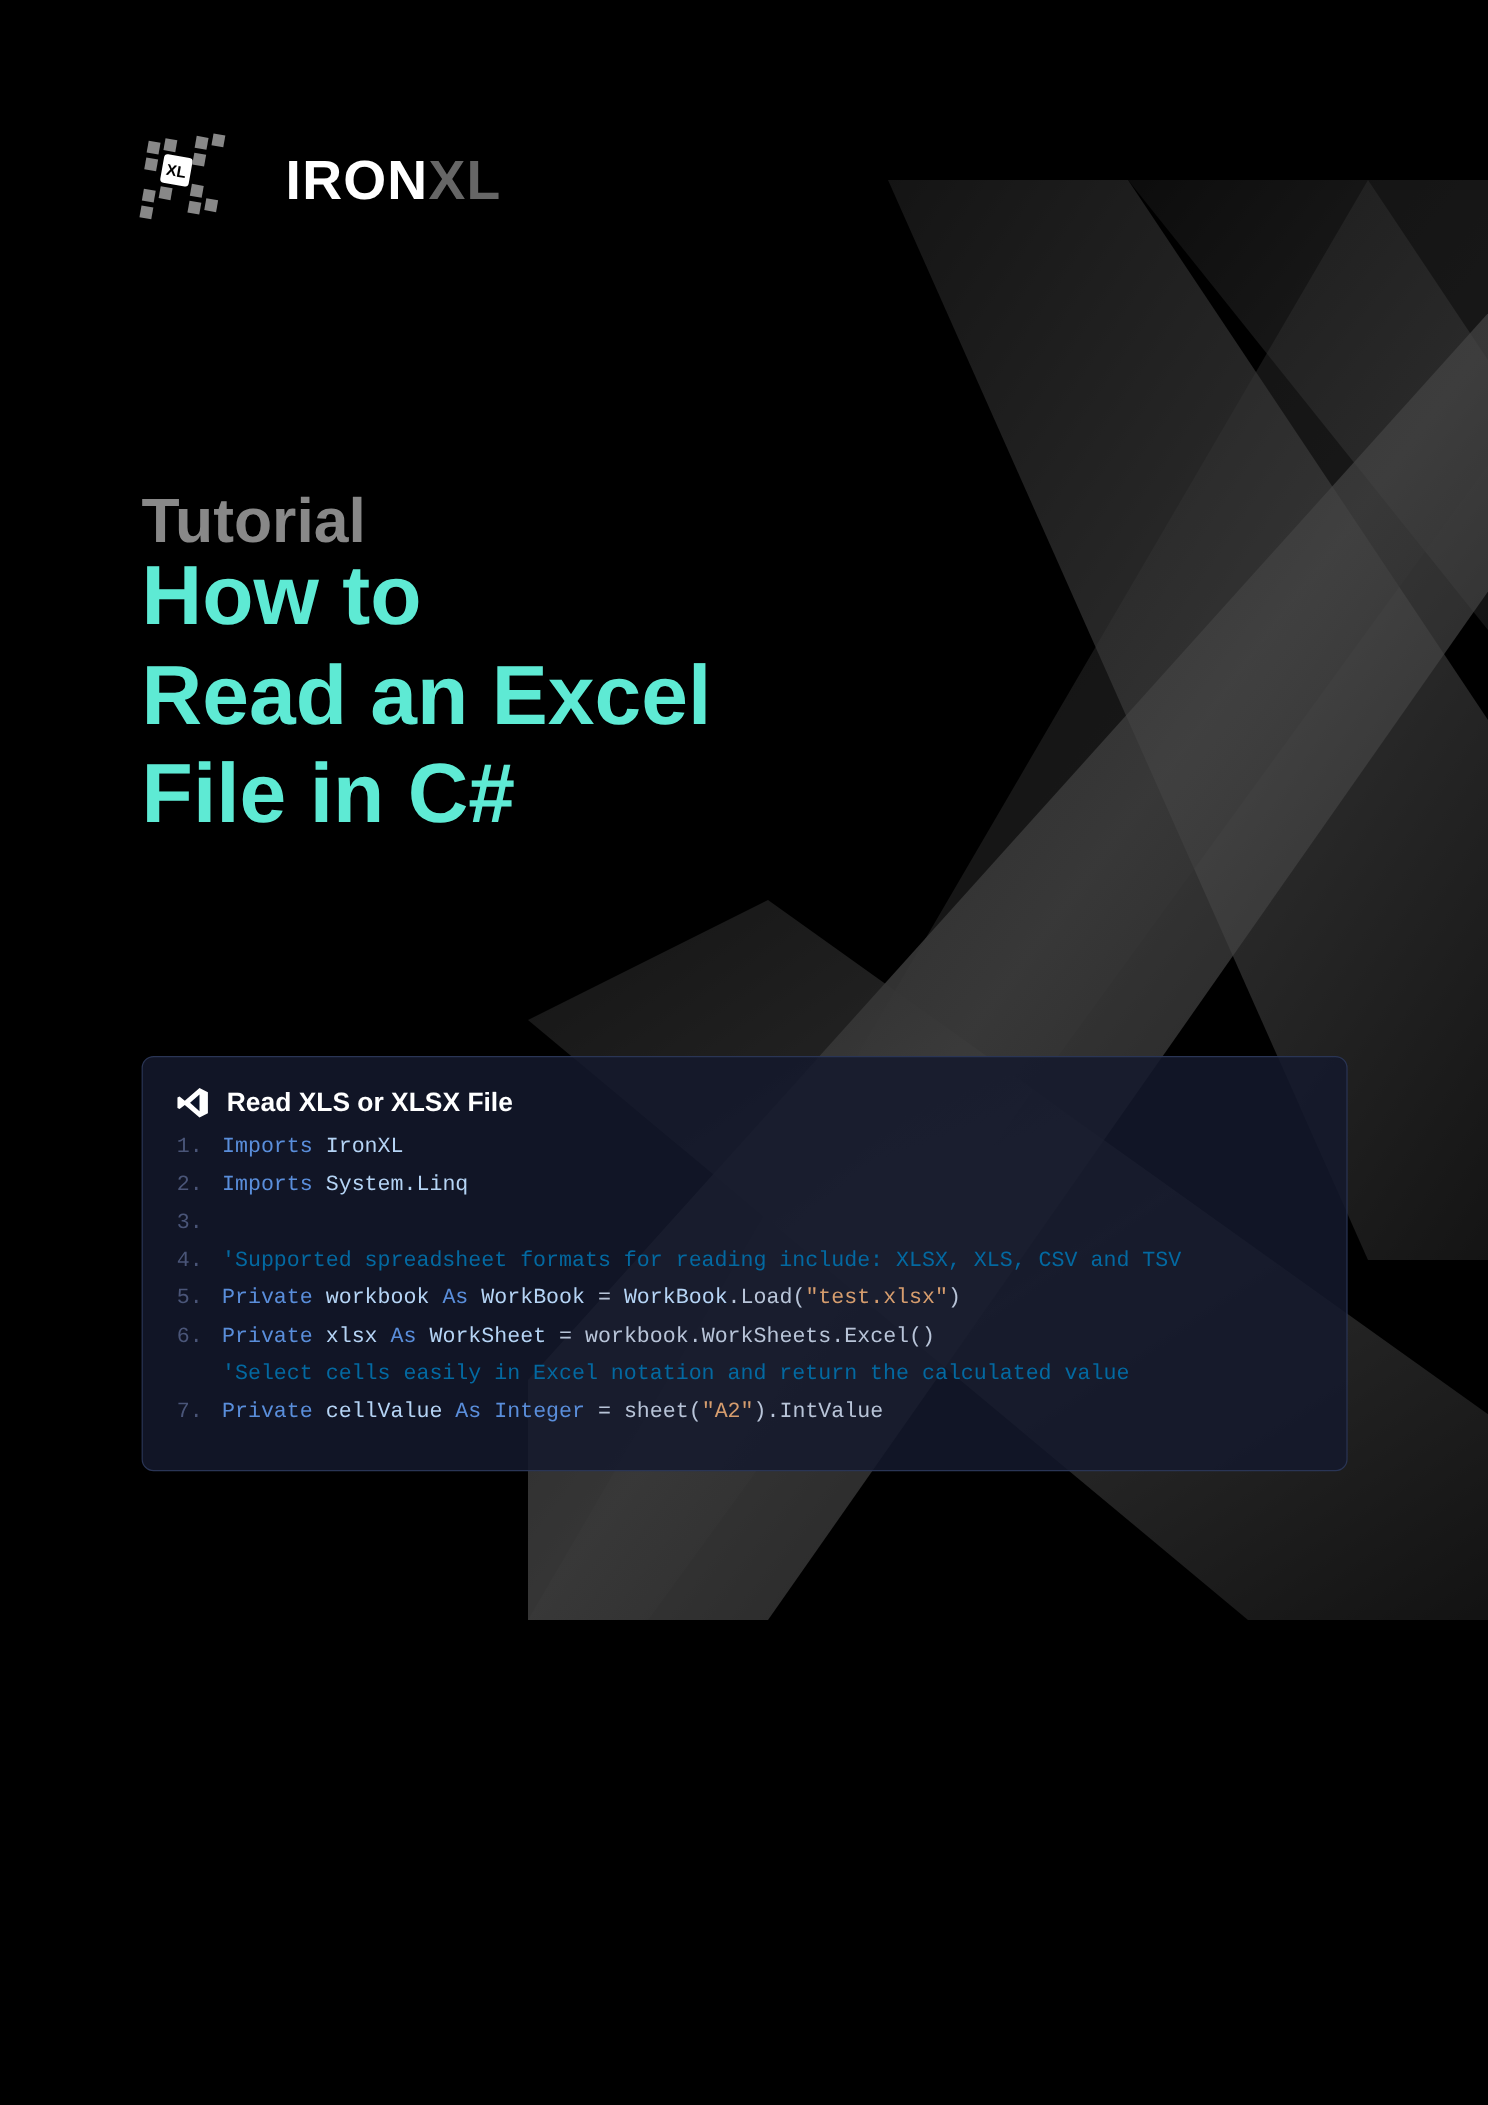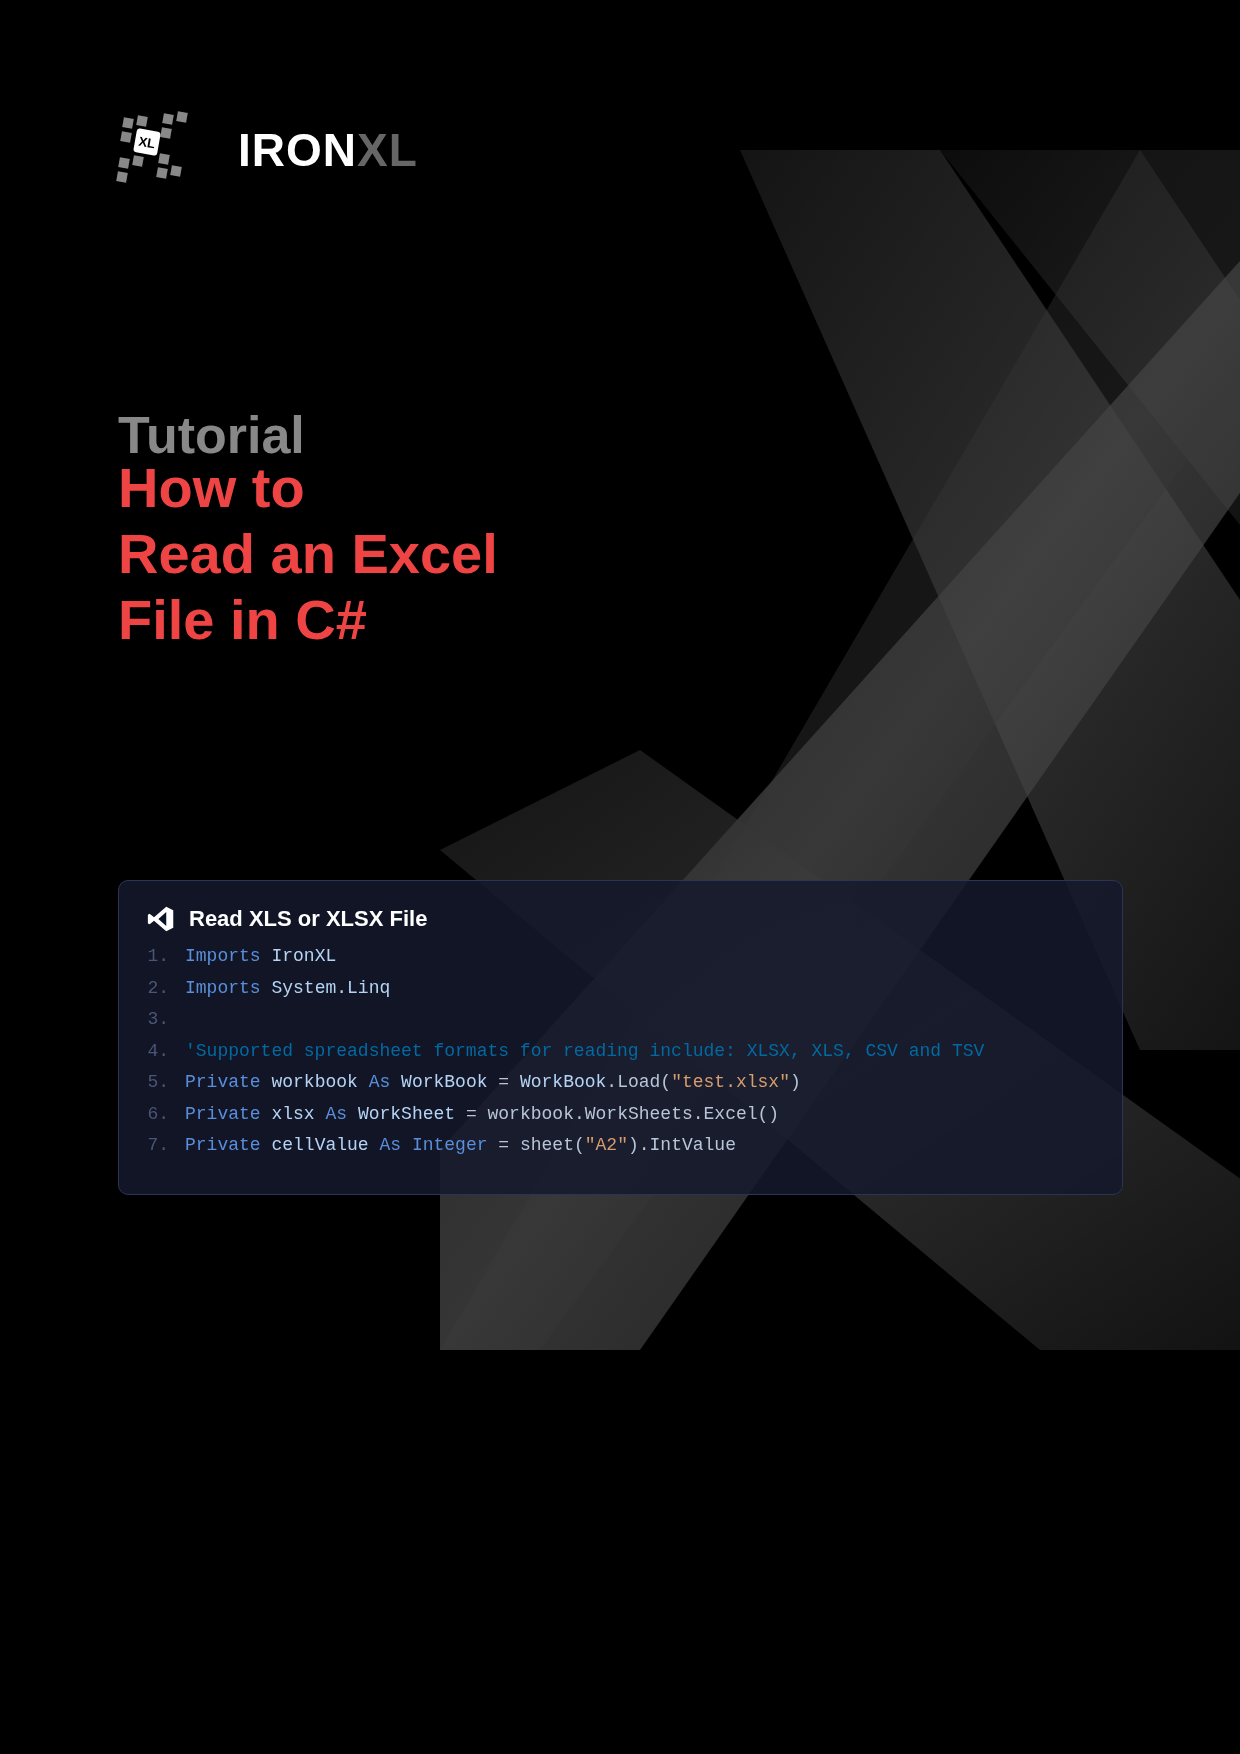--- a/index.html
+++ b/index.html
@@ -45,9 +45,9 @@
       position: absolute;
       top: 455px;
       left: 118px;
-      font-size: 56px;
+      font-size: 70px;
       font-weight: 900;
-      color: #ef4444;
+      color: #5eead4;
       line-height: 1.18;
     }
     .code-panel {

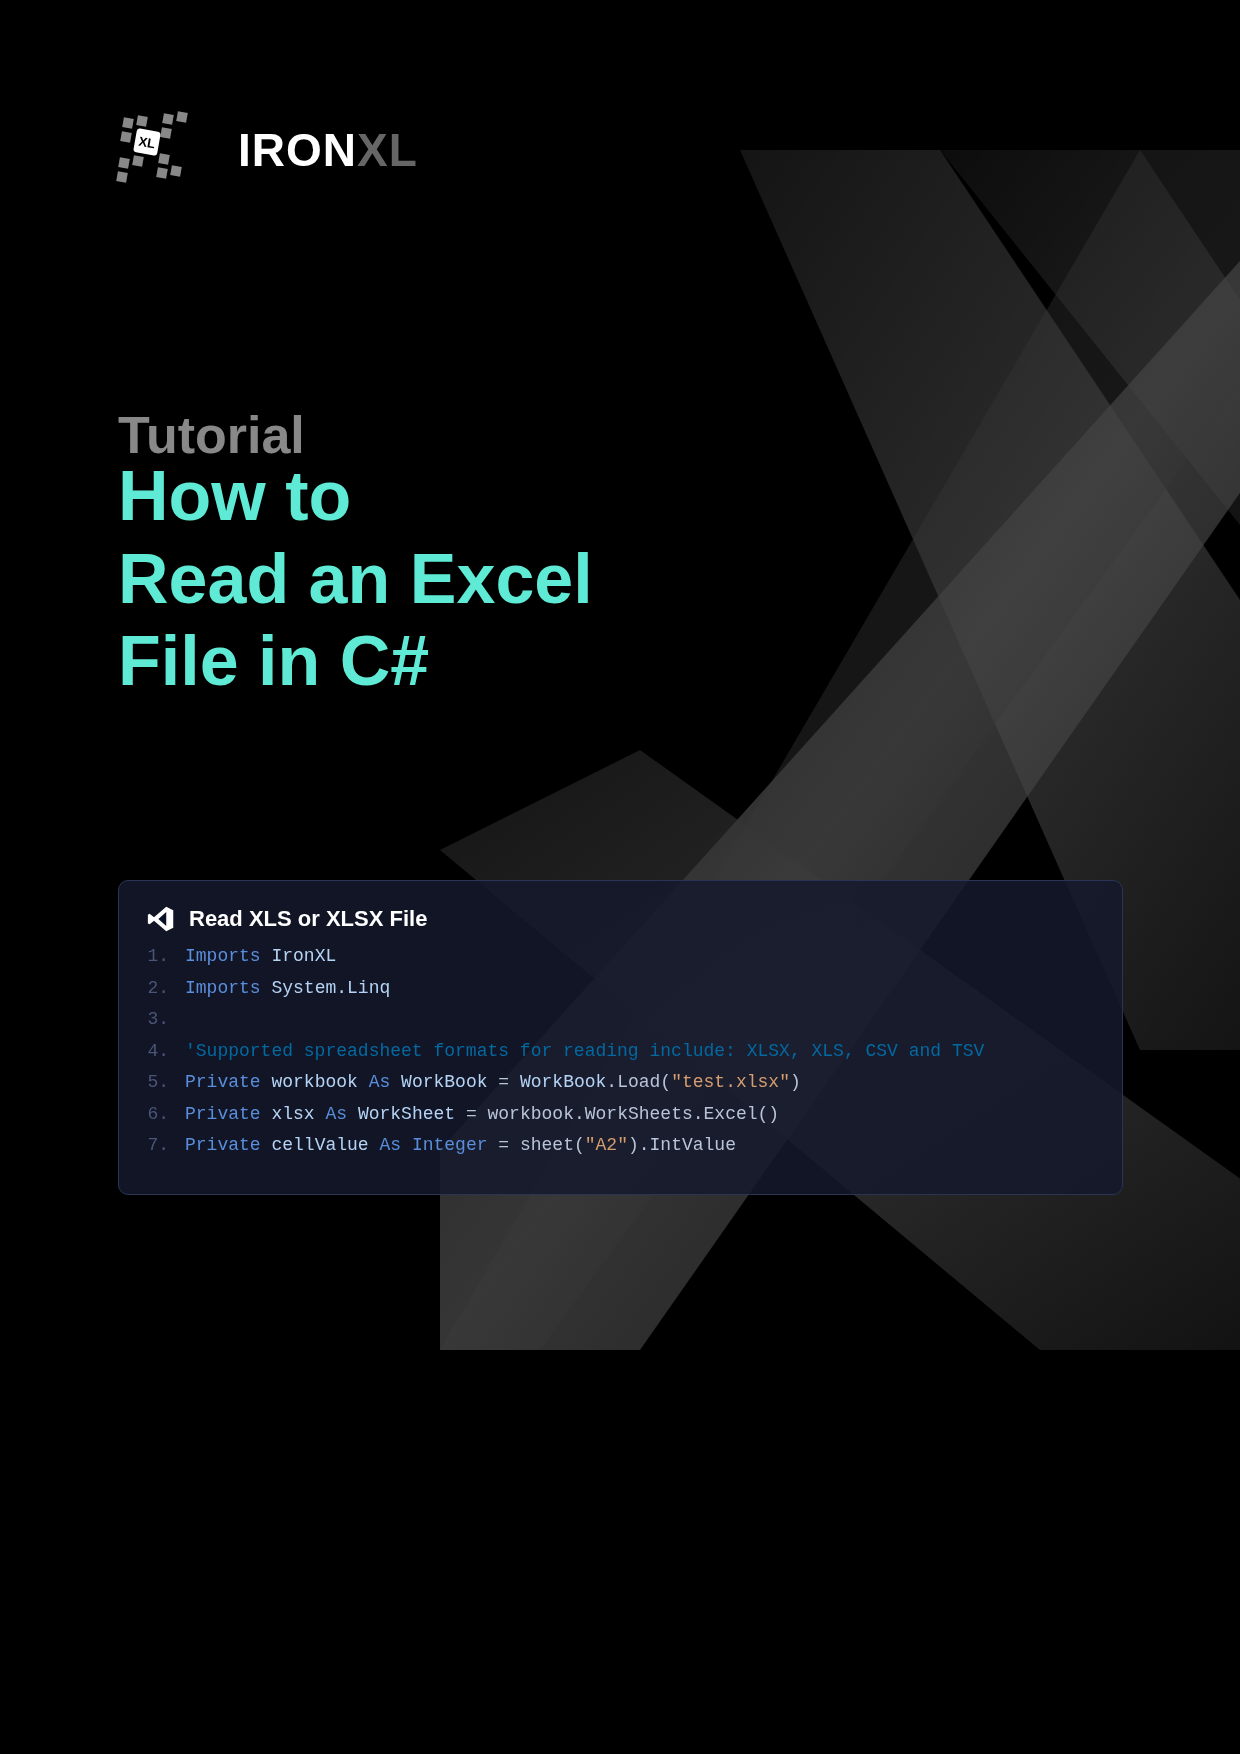--- a/index.html
+++ b/index.html
@@ -194,6 +194,10 @@
         <span class="code-content"><span class="kw">Private</span><span class="plain"> </span><span class="cls">xlsx</span><span class="plain"> </span><span class="kw">As</span><span class="plain"> </span><span class="cls">WorkSheet</span><span class="plain"> = workbook.WorkSheets.Excel()</span></span>
       </div>
       <div class="code-line">
+        <span class="line-num"></span>
+        <span class="code-content"><span class="cmt">'Select cells easily in Excel notation and return the calculated value</span></span>
+      </div>
+      <div class="code-line">
         <span class="line-num">7.</span>
         <span class="code-content"><span class="kw">Private</span><span class="plain"> </span><span class="cls">cellValue</span><span class="plain"> </span><span class="kw">As</span><span class="plain"> </span><span class="kw">Integer</span><span class="plain"> = sheet(</span><span class="str">"A2"</span><span class="plain">).IntValue</span></span>
       </div>

